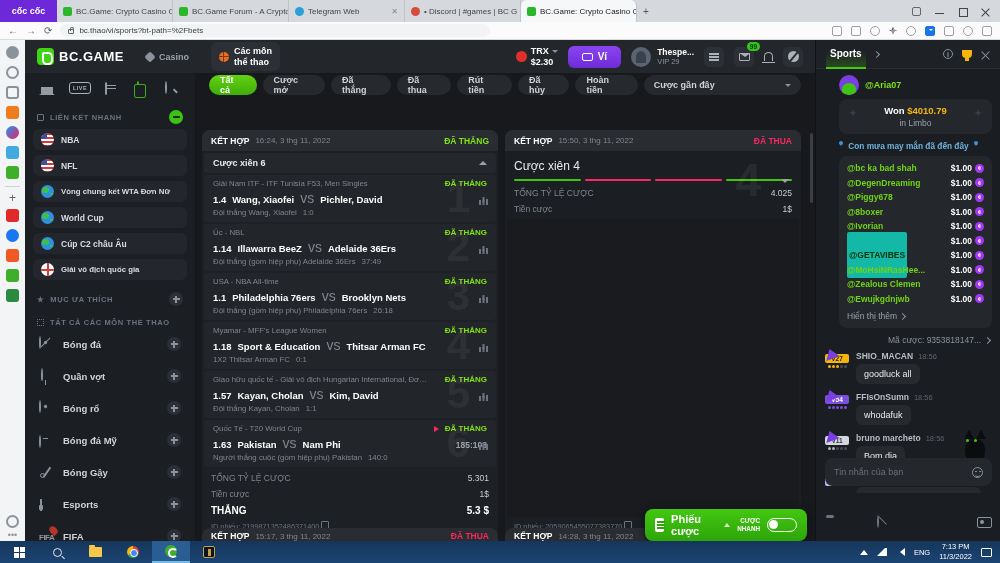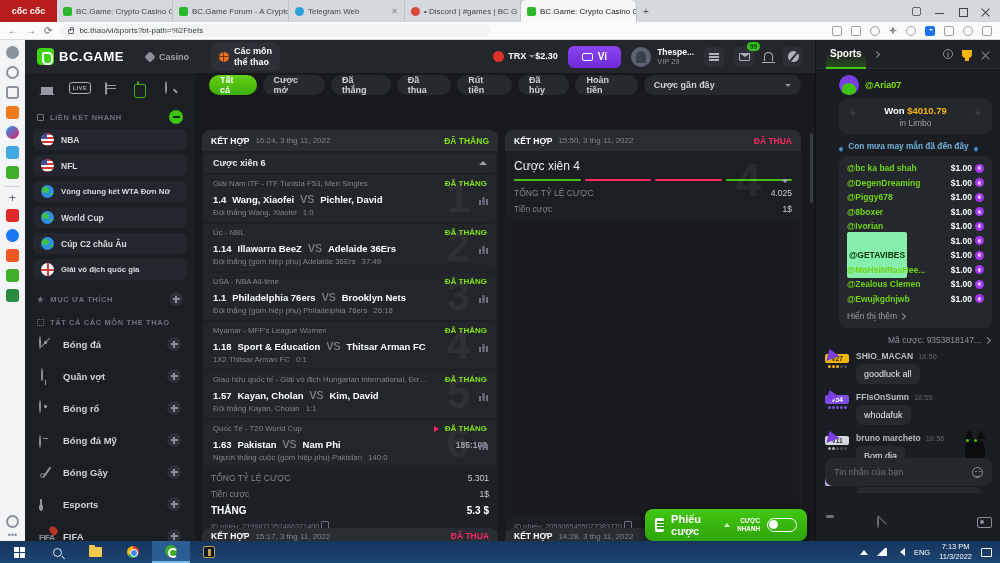--- a/index.html
+++ b/index.html
@@ -8,7 +8,7 @@
 .row{display:flex;align-items:center}
 
 .tabbar{position:absolute;left:0;top:0;width:1000px;height:22px;background:#d5d9de;display:flex;align-items:stretch}
-.brand{width:57px;background:#b91c1c;color:#fff;font-weight:bold;font-size:9px;display:flex;align-items:center;justify-content:center}
+.brand{width:57px;background:#6d28d9;color:#fff;font-weight:bold;font-size:9px;display:flex;align-items:center;justify-content:center}
 .tab{width:116px;display:flex;align-items:center;gap:4px;padding:0 6px;font-size:8px;color:#444;border-right:1px solid #bfc4c9;overflow:hidden;white-space:nowrap}
 .tab.active{background:#f6f7f8;border-radius:6px 6px 0 0;color:#222}
 .fav{width:9px;height:9px;border-radius:2px;flex:0 0 auto}

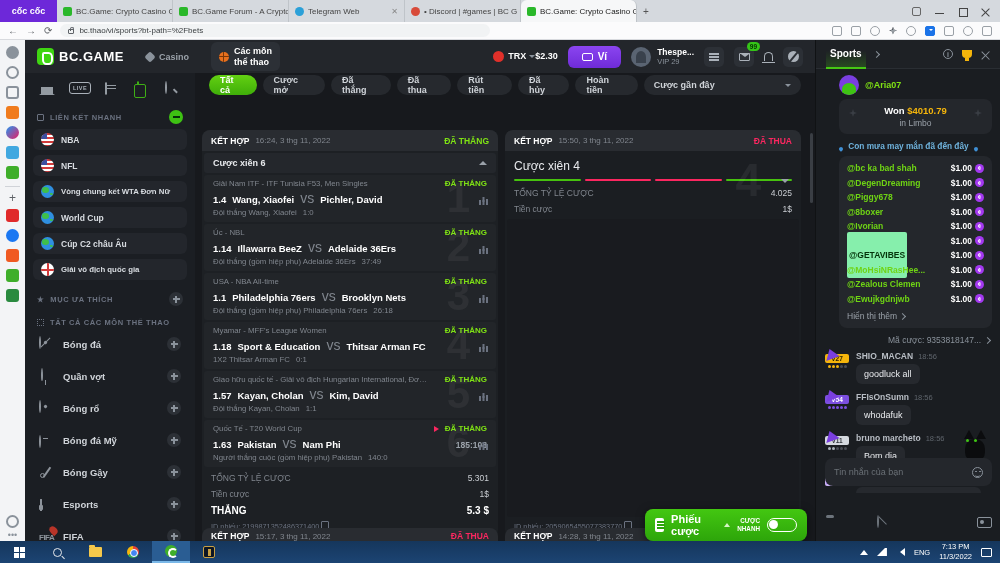--- a/index.html
+++ b/index.html
@@ -54,7 +54,7 @@
 .balance{display:flex;align-items:center;gap:4px;font-size:9px;font-weight:bold;color:#fff}
 .trx{width:11px;height:11px;border-radius:50%;background:#e0302a}
 .carat{width:0;height:0;border:3px solid transparent;border-top-color:#8a929b;margin-top:3px}
-.balcol{display:flex;flex-direction:row;line-height:1.2;align-items:flex-start}
+.balcol{display:flex;flex-direction:column;line-height:1.2;align-items:flex-start}
 .walletbtn{background:linear-gradient(180deg,#8b45f0,#6f2bd8);border-radius:6px;height:22px;padding:0 14px;display:flex;align-items:center;gap:5px;color:#fff;font-weight:bold;font-size:10px}
 .wico{width:11px;height:8px;border:1.5px solid #fff;border-radius:2px}
 .avatar{width:20px;height:20px;border-radius:50%;background:#5a6472;position:relative;overflow:hidden}

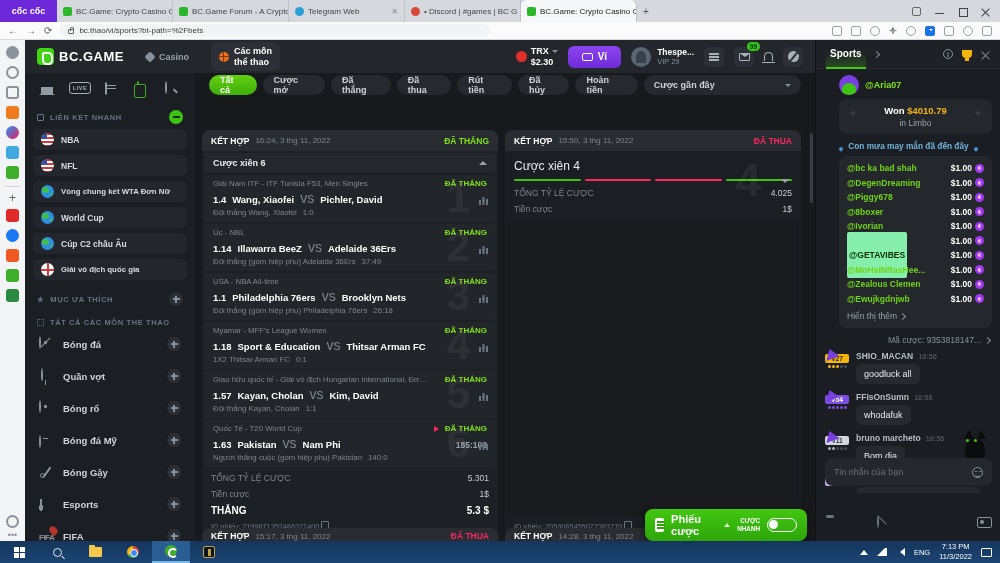--- a/index.html
+++ b/index.html
@@ -192,7 +192,7 @@
 .winbox .amt{color:#f5b50b}
 .winbox .l2{font-size:8.5px;color:#9aa1a9;margin-top:2px}
 .star{position:absolute;width:8px;height:8px;background:#3a3e45;clip-path:polygon(50% 0,62% 38%,100% 50%,62% 62%,50% 100%,38% 62%,0 50%,38% 38%)}
-.rainline{display:flex;align-items:flex-end;justify-content:center;gap:5px;margin:7px 0 5px;font-size:8.3px;font-weight:bold;color:#6fb3dd}
+.rainline{display:flex;align-items:flex-start;justify-content:center;gap:5px;margin:7px 0 5px;font-size:8.3px;font-weight:bold;color:#6fb3dd}
 .drop{width:4px;height:4px;background:#3f8fd4;border-radius:50% 50% 50% 0;transform:rotate(-45deg)}
 .recipbox{background:#24272c;border-radius:8px;margin-left:14px;padding:5px 8px}
 .reciprow{display:flex;align-items:center;justify-content:space-between;height:14.5px}

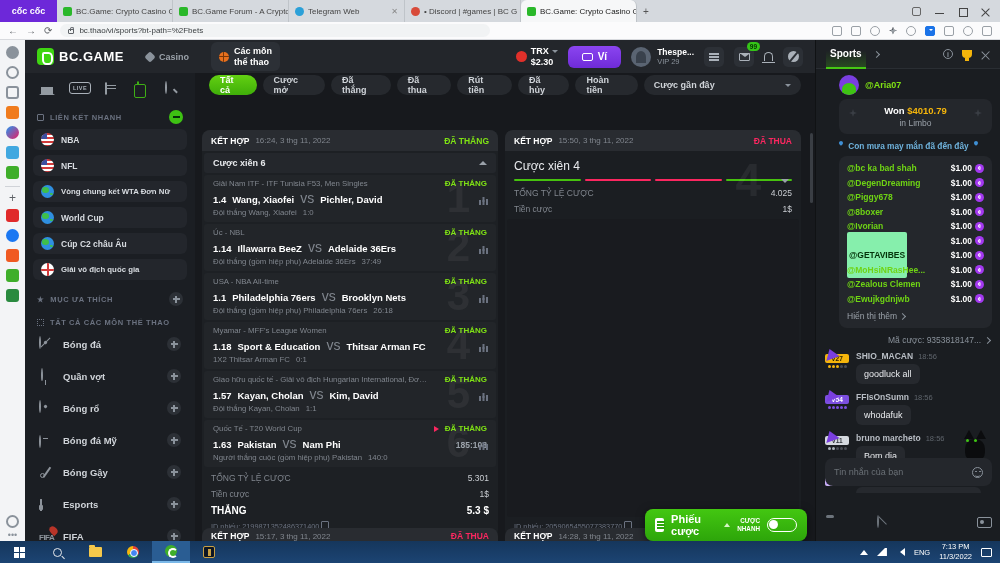--- a/index.html
+++ b/index.html
@@ -197,7 +197,7 @@
 .recipbox{background:#24272c;border-radius:8px;margin-left:14px;padding:5px 8px}
 .reciprow{display:flex;align-items:center;justify-content:space-between;height:14.5px}
 .rname{color:#6fd414;font-size:8.5px;font-weight:bold;white-space:nowrap;overflow:hidden;max-width:100px}
-.rname.hl{background:#86efac;color:#04330a;padding:18px 2px;border-radius:2px}
+.rname.hl{background:#14b8a6;color:#04330a;padding:18px 2px;border-radius:2px}
 .ramt{display:flex;align-items:center;gap:3px;color:#fff;font-size:8.5px;font-weight:bold}
 .coin{width:9px;height:9px;border-radius:50%;background:#a338f0;color:#fff;font-size:6px;display:flex;align-items:center;justify-content:center}
 .showmore{color:#9aa1a9;font-size:8.5px;padding:5px 0 2px;display:flex;align-items:center;gap:3px}

